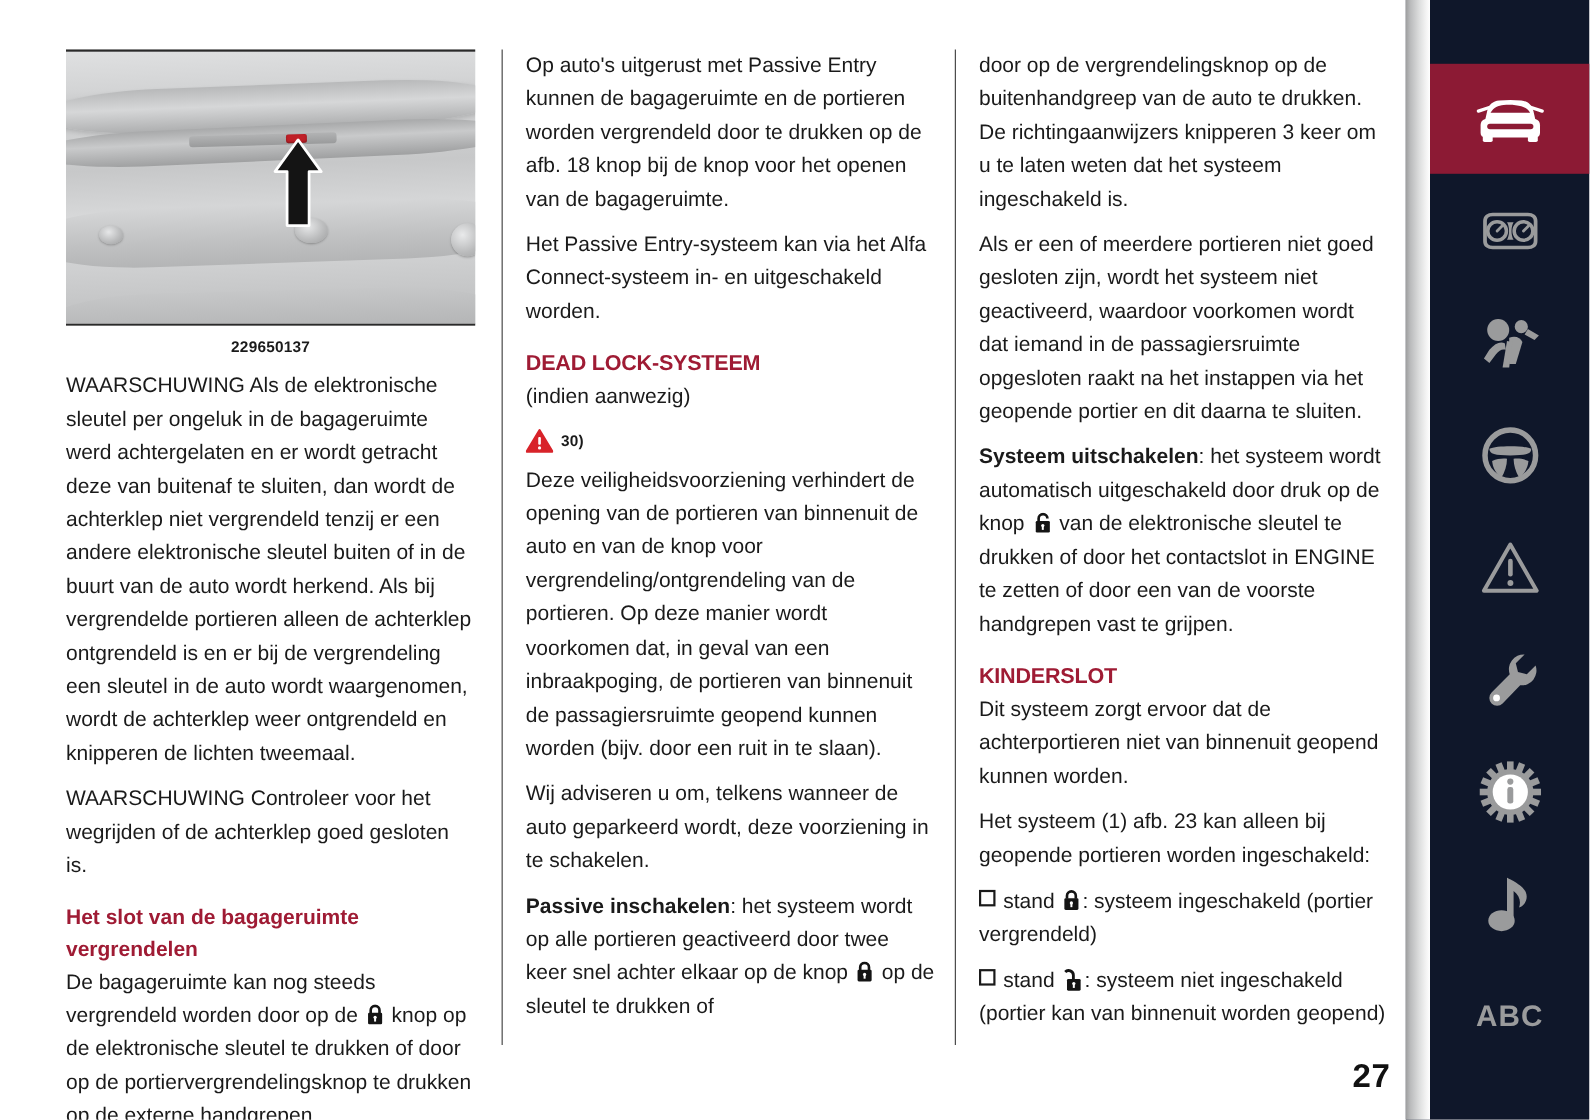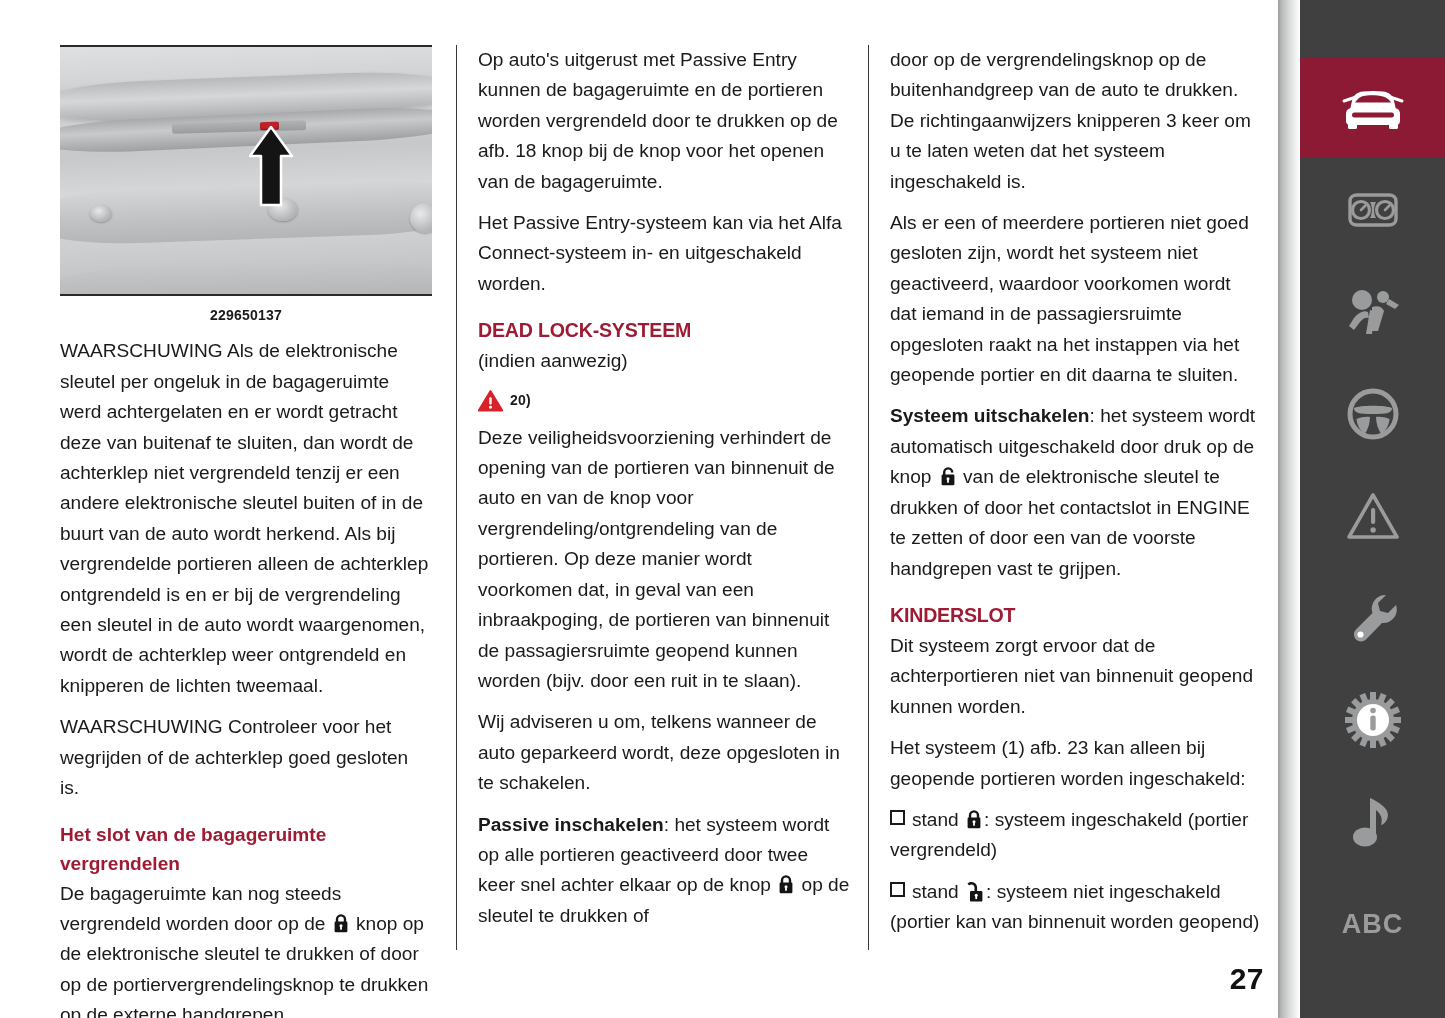--- a/index.html
+++ b/index.html
@@ -318,7 +318,7 @@
           <rect x="11.3" y="7.2" width="2.4" height="7.2" fill="#ffffff" rx="1"></rect>
           <circle cx="12.5" cy="17.2" r="1.45" fill="#ffffff"></circle>
         </svg>
-        <span class="warn-ref">20)</span>
+        <span class="warn-ref">30)</span>
       </div>
 
       <p>Deze veiligheidsvoorziening verhindert de opening van de portieren van binnenuit de auto en van de knop voor vergrendeling/ontgrendeling van de portieren. Op deze manier wordt voorkomen dat, in geval van een inbraakpoging, de portieren van binnenuit de passagiersruimte geopend kunnen worden (bijv. door een ruit in te slaan).</p>

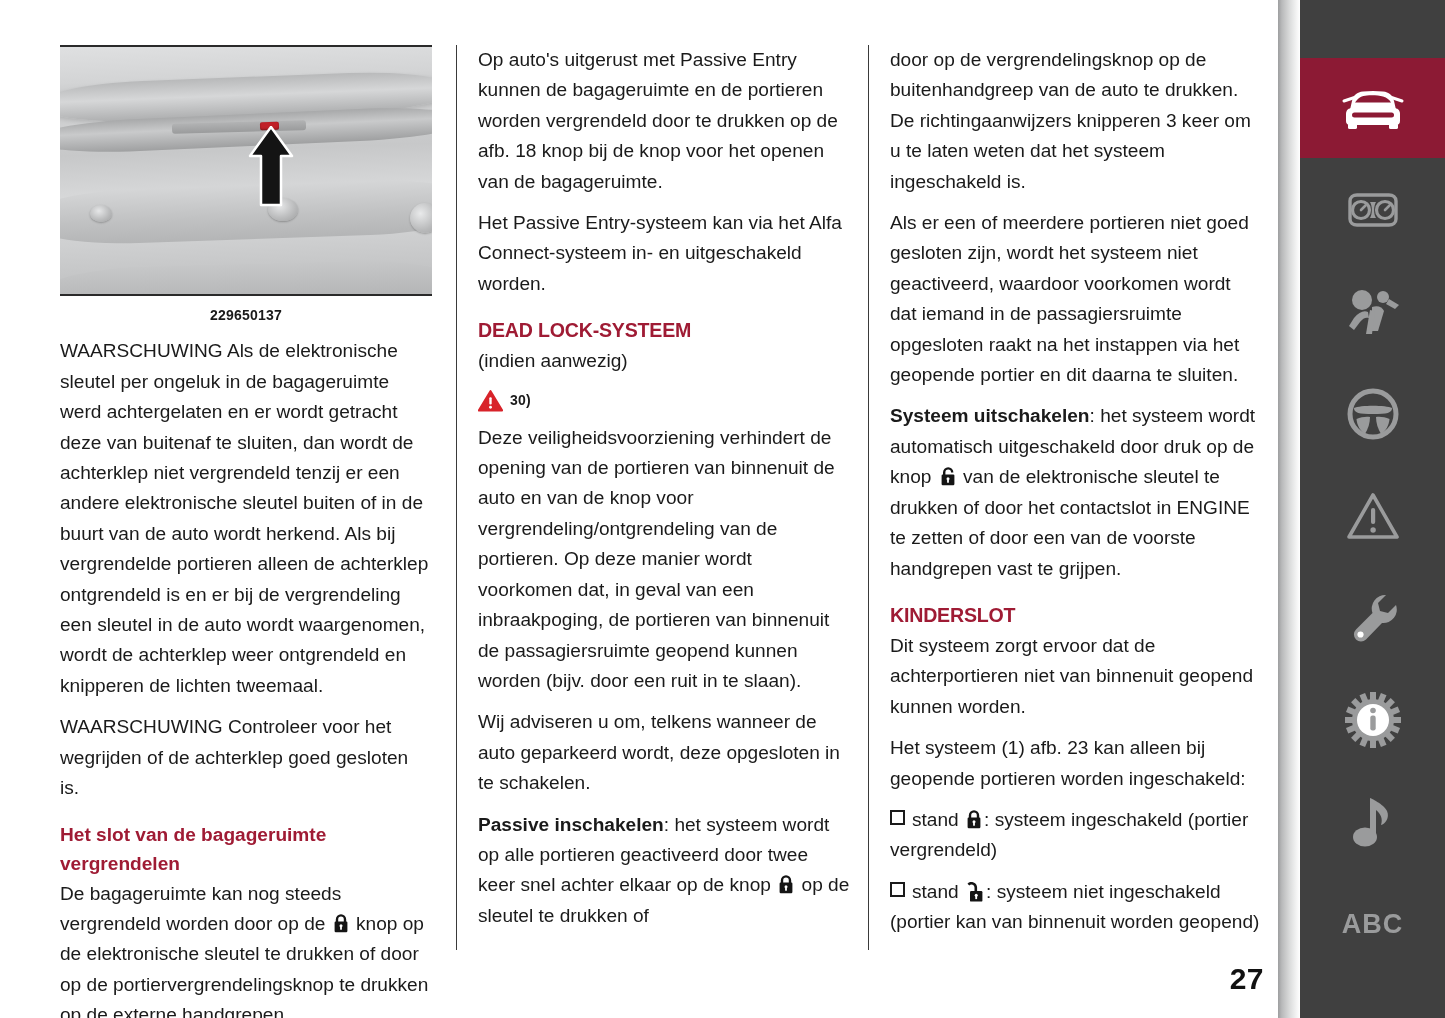--- a/index.html
+++ b/index.html
@@ -322,7 +322,7 @@
       </div>
 
       <p>Deze veiligheidsvoorziening verhindert de opening van de portieren van binnenuit de auto en van de knop voor vergrendeling/ontgrendeling van de portieren. Op deze manier wordt voorkomen dat, in geval van een inbraakpoging, de portieren van binnenuit de passagiersruimte geopend kunnen worden (bijv. door een ruit in te slaan).</p>
-      <p>Wij adviseren u om, telkens wanneer de auto geparkeerd wordt, deze opgesloten in te schakelen.</p>
+      <p>Wij adviseren u om, telkens wanneer de auto geparkeerd wordt, deze voorziening in te schakelen.</p>
 
       <p><span class="bold">Passive inschakelen</span><span>: het systeem wordt op alle portieren geactiveerd door twee keer snel achter elkaar op de knop </span><svg class="ic" width="16" height="19" viewBox="0 0 16 19">
             <path d="M4 8 V5.4 A4 4 0 0 1 12 5.4 V8" fill="none" stroke="#141414" stroke-width="2.4"></path>

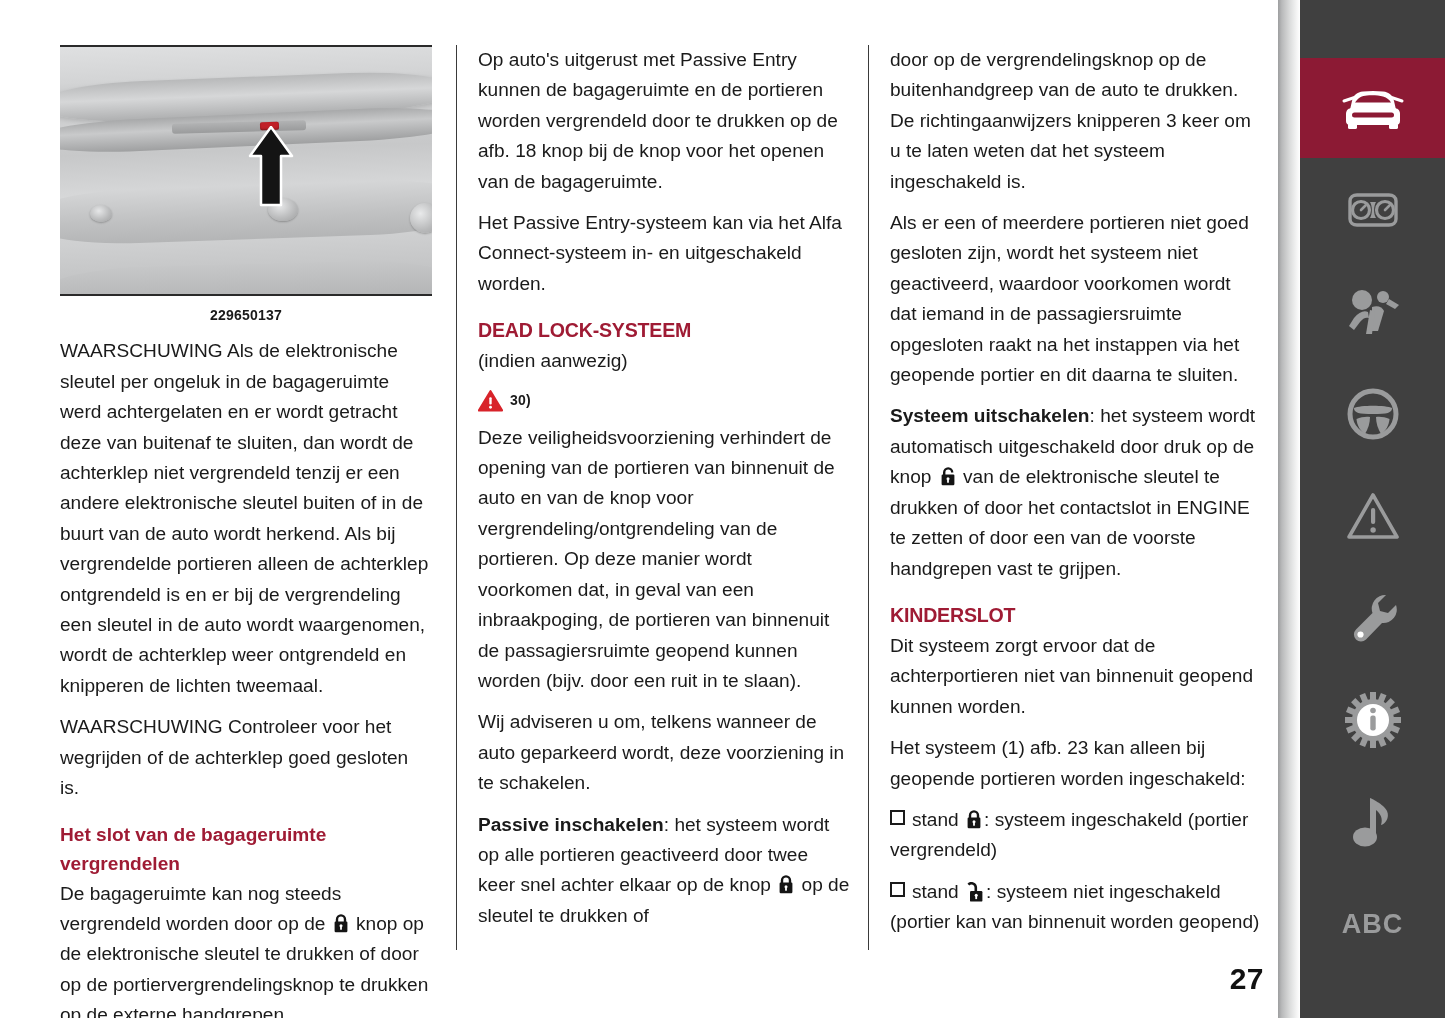--- a/index.html
+++ b/index.html
@@ -210,7 +210,7 @@
     top: 0;
     width: 167px;
     height: 1018px;
-    background: #404040;
+    background: #0f172a;
   }
   .sidebar-edge {
     position: absolute;

